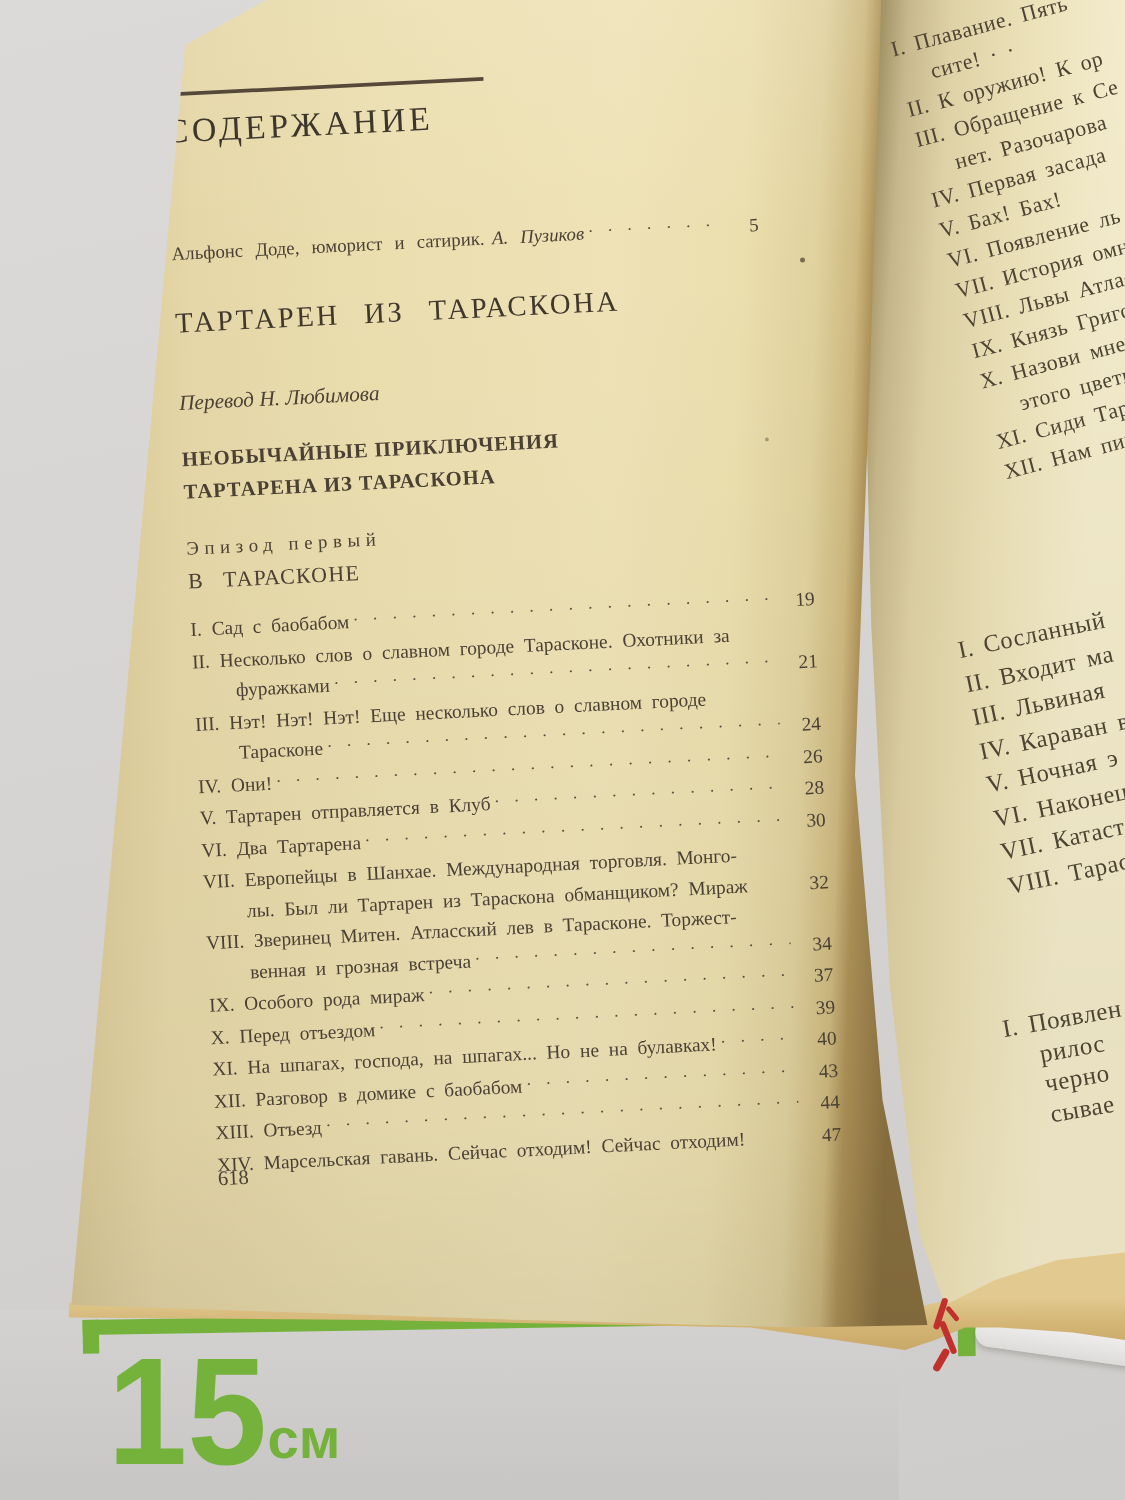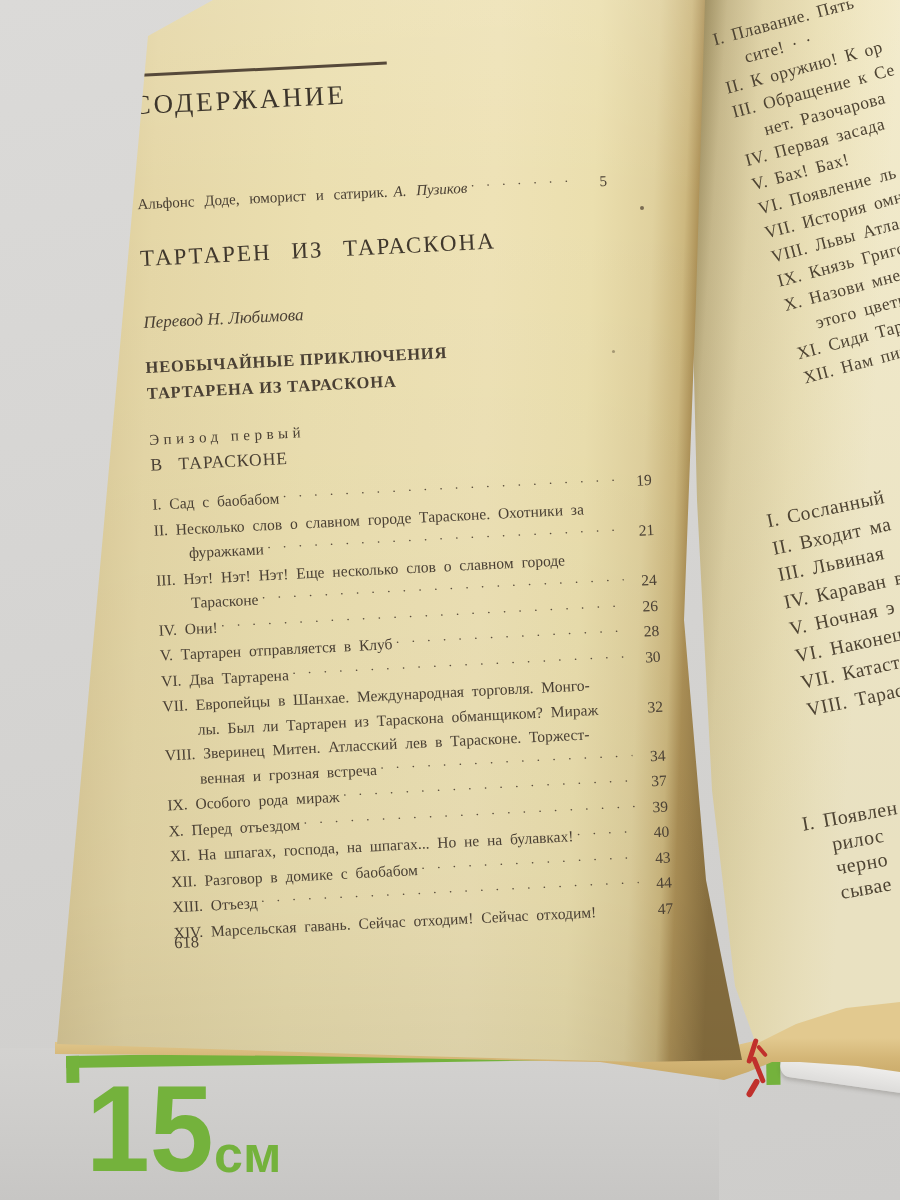--- a/index.html
+++ b/index.html
@@ -19,7 +19,7 @@
     font-weight:700;font-size:122px;line-height:1;color:var(--accent-green);
     transform:scaleX(.94);transform-origin:0 0;}
   .rcm{position:absolute;left:214px;top:80px;font-family:"Liberation Sans",sans-serif;
-    font-weight:700;font-size:52px;line-height:1;color:var(--accent-green);}
+    font-weight:700;font-size:45px;line-height:1;color:var(--accent-green);}
   .brand{position:absolute;left:418px;top:36px;display:flex;align-items:flex-start;}
   .logo{display:block;}
   .brand-name{margin:16px 0 0 18px;font-family:"Liberation Sans",sans-serif;font-weight:700;

